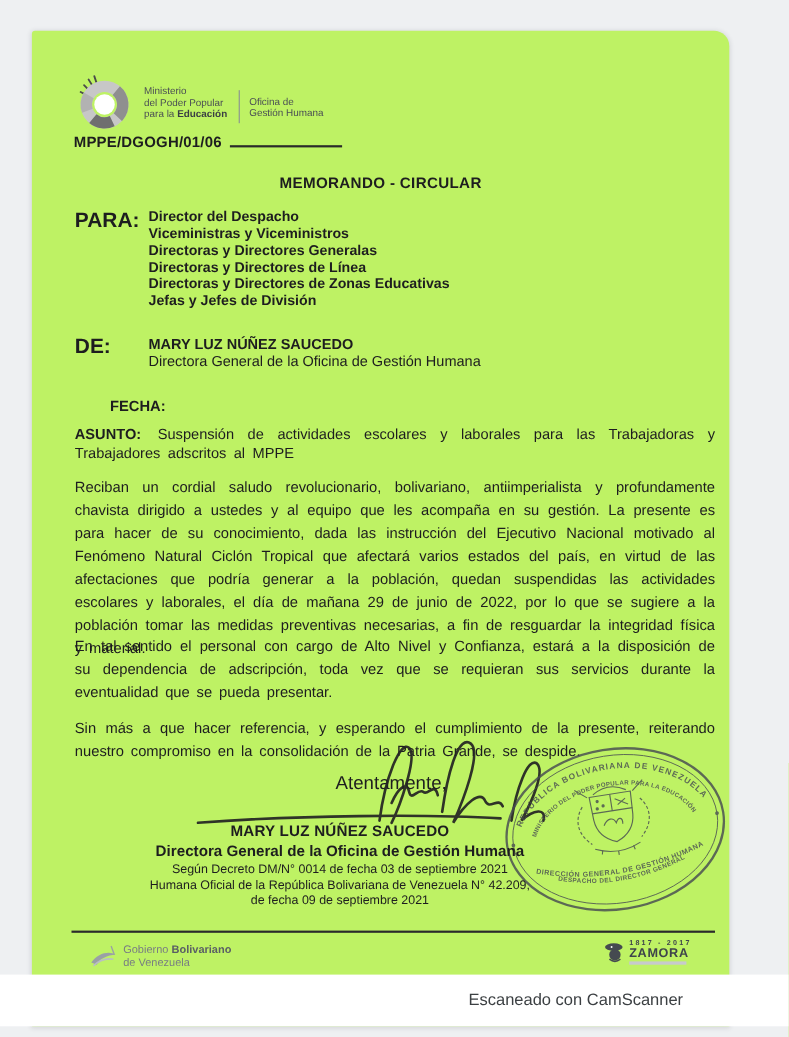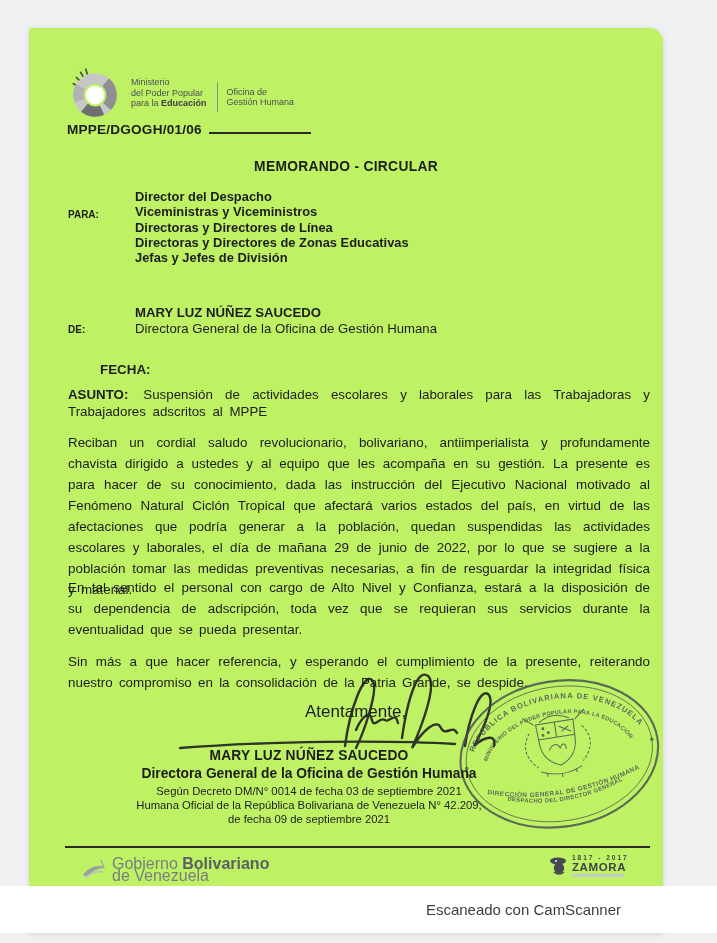--- a/index.html
+++ b/index.html
@@ -28,7 +28,7 @@
   .title{position:absolute;left:0;top:131px;width:100%;text-align:center;font-size:13.8px;font-weight:700;letter-spacing:.3px;}
   
   .sec{position:absolute;left:39px;display:flex;}
-  .sec .lbl{width:67px;flex:0 0 auto;font-weight:700;font-size:10px;margin-top:19px;}
+  .sec .lbl{width:67px;flex:0 0 auto;font-weight:700;font-size:19px;}
   .sec-para{top:161px;}
   .sec-para .lbl{padding-top:1px;}
   .recips{font-weight:700;font-size:12.9px;line-height:15.3px;}

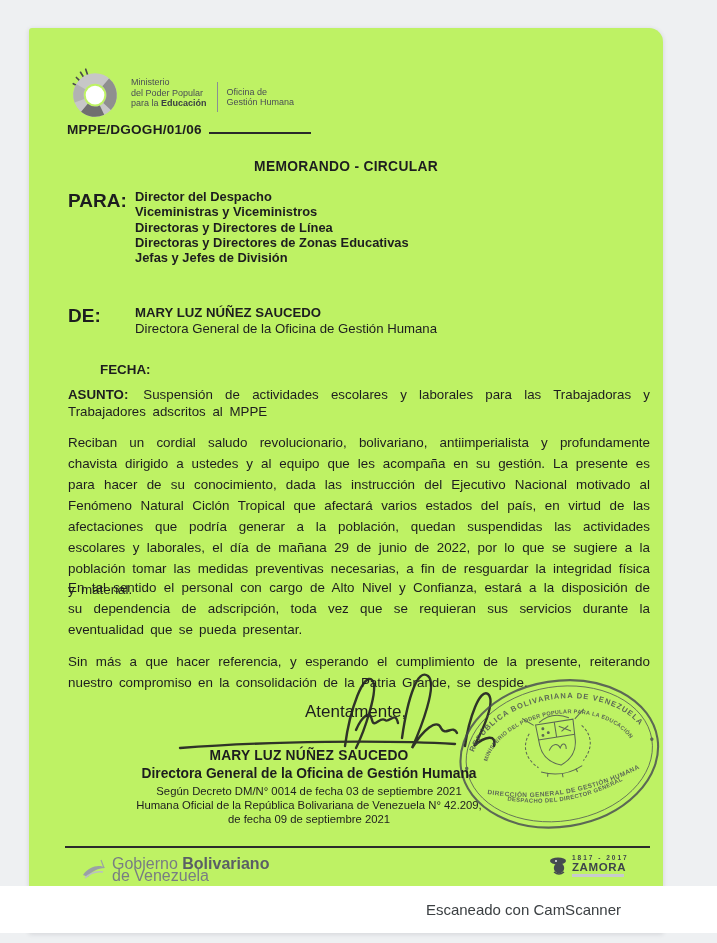--- a/index.html
+++ b/index.html
@@ -109,6 +109,7 @@
     <div class="recips">
       <div>Director del Despacho</div>
       <div>Viceministras y Viceministros</div>
+      <div>Directoras y Directores Generalas</div>
       <div>Directoras y Directores de Línea</div>
       <div>Directoras y Directores de Zonas Educativas</div>
       <div>Jefas y Jefes de División</div>

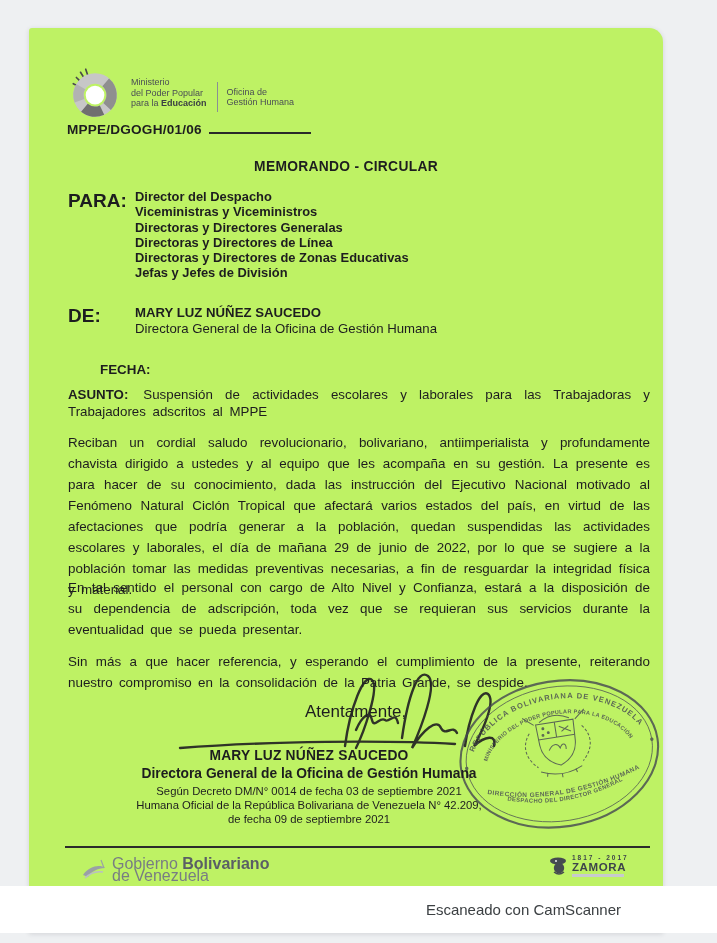--- a/index.html
+++ b/index.html
@@ -56,7 +56,7 @@
   
   .footer-rule{position:absolute;left:36px;top:818px;width:585px;height:2px;background:#2b2b2b;}
   .gov-logo{position:absolute;left:52px;top:830px;display:flex;align-items:flex-start;}
-  .gov-text{margin-left:5px;font-size:16px;line-height:12px;color:#787d83;}
+  .gov-text{margin-left:5px;font-size:10px;line-height:12px;color:#787d83;}
   .gov-text .b{font-weight:700;color:#5a5f65;}
   .zamora-logo{position:absolute;left:520px;top:826px;display:flex;}
   .zam-col{margin-left:3px;text-align:left;color:#3e444b;}

